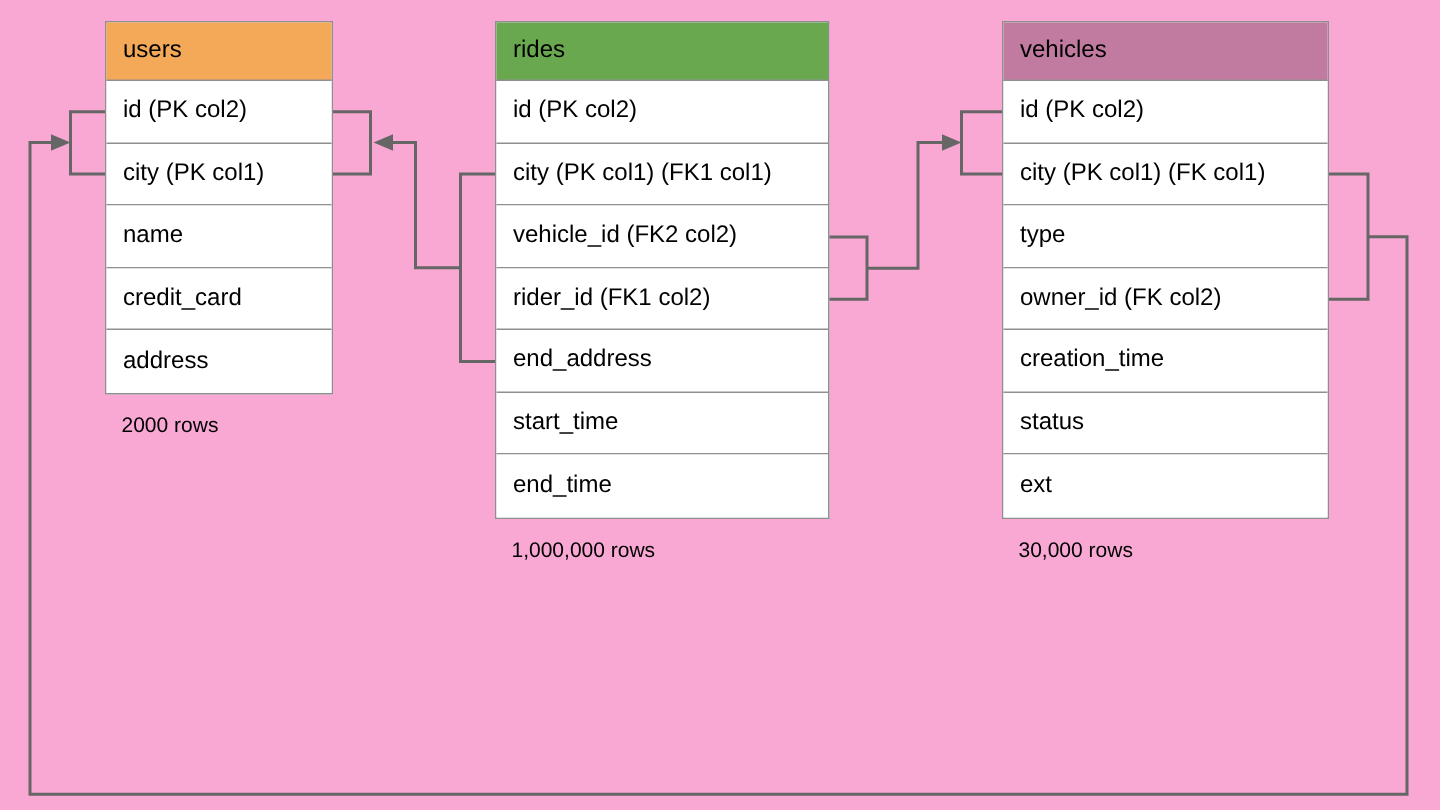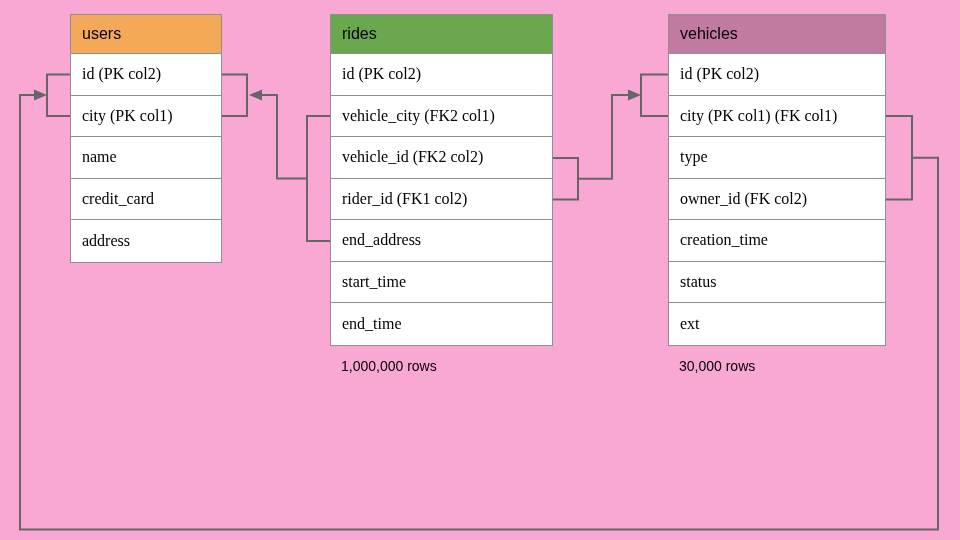--- a/index.html
+++ b/index.html
@@ -20,7 +20,7 @@
     box-sizing:border-box; height:41.5px; display:flex; align-items:center;
     padding:0 11px; font-size:16px; color:#000000;
     border-bottom:1px solid #8f8f8f; background:#ffffff;
-    white-space:nowrap; overflow:hidden;font-family:Liberation Serif, serif;
+    white-space:nowrap; overflow:hidden;
   }
   .tbl-row:last-child { border-bottom:none; }
   .tbl-caption {

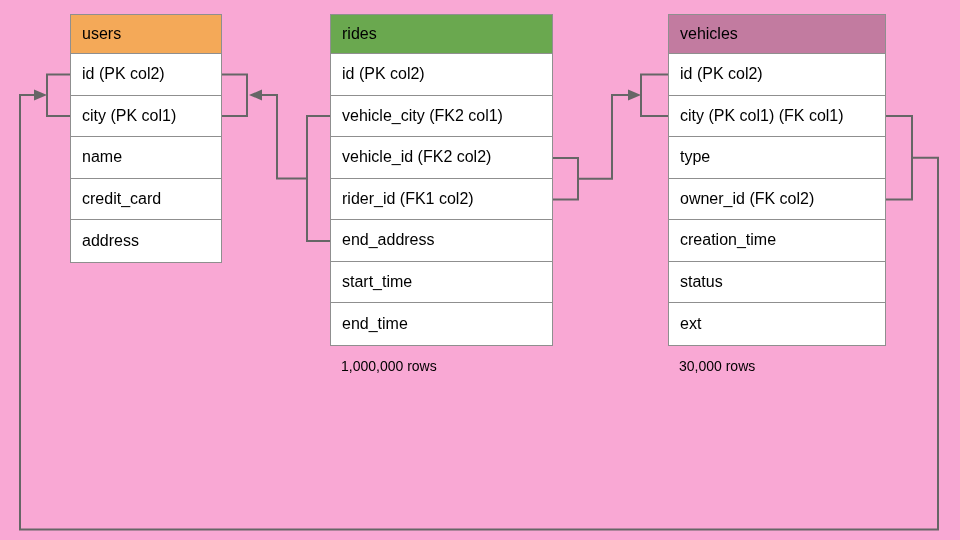--- a/index.html
+++ b/index.html
@@ -56,6 +56,7 @@
     <div class="tbl tbl-rides">
       <div class="tbl-header" style="background-color: rgb(106, 168, 79);">rides</div>
       <div class="tbl-row">id (PK col2)</div>
+      <div class="tbl-row">city (PK col1) (FK1 col1)</div>
       <div class="tbl-row">vehicle_city (FK2 col1)</div>
       <div class="tbl-row">vehicle_id (FK2 col2)</div>
       <div class="tbl-row">rider_id (FK1 col2)</div>

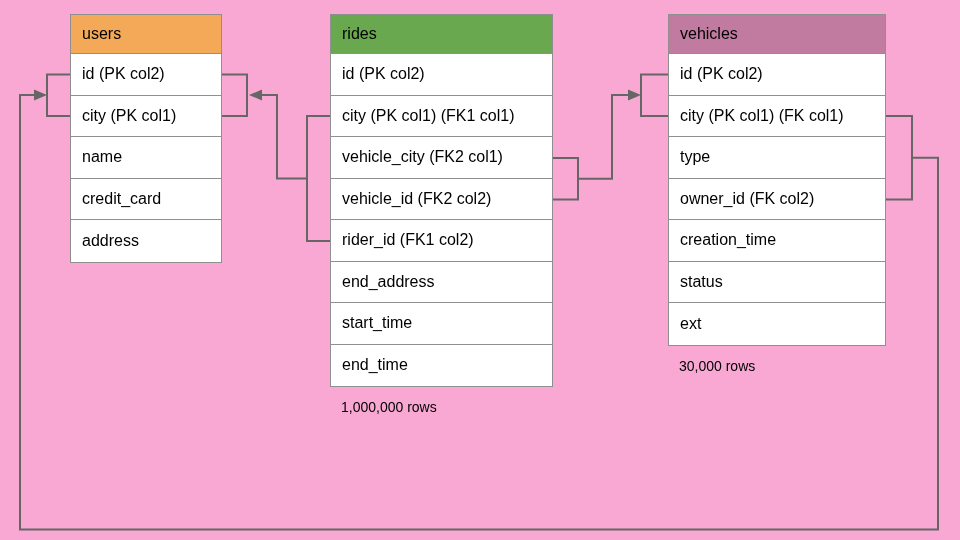--- a/index.html
+++ b/index.html
@@ -57,7 +57,6 @@
       <div class="tbl-header" style="background-color: rgb(106, 168, 79);">rides</div>
       <div class="tbl-row">id (PK col2)</div>
       <div class="tbl-row">city (PK col1) (FK1 col1)</div>
-      <div class="tbl-row">vehicle_city (FK2 col1)</div>
       <div class="tbl-row">vehicle_id (FK2 col2)</div>
       <div class="tbl-row">rider_id (FK1 col2)</div>
       <div class="tbl-row">end_address</div>

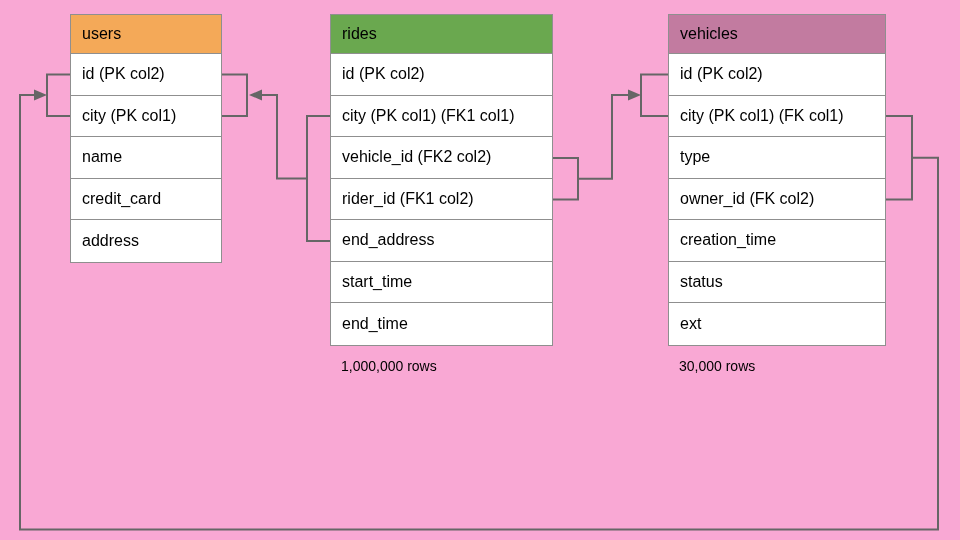--- a/index.html
+++ b/index.html
@@ -50,6 +50,7 @@
       <div class="tbl-row">credit_card</div>
       <div class="tbl-row">address</div>
     </div>
+    <div class="tbl-caption">2000 rows</div>
   </div>
 
   <div class="db-table" id="table-rides">

